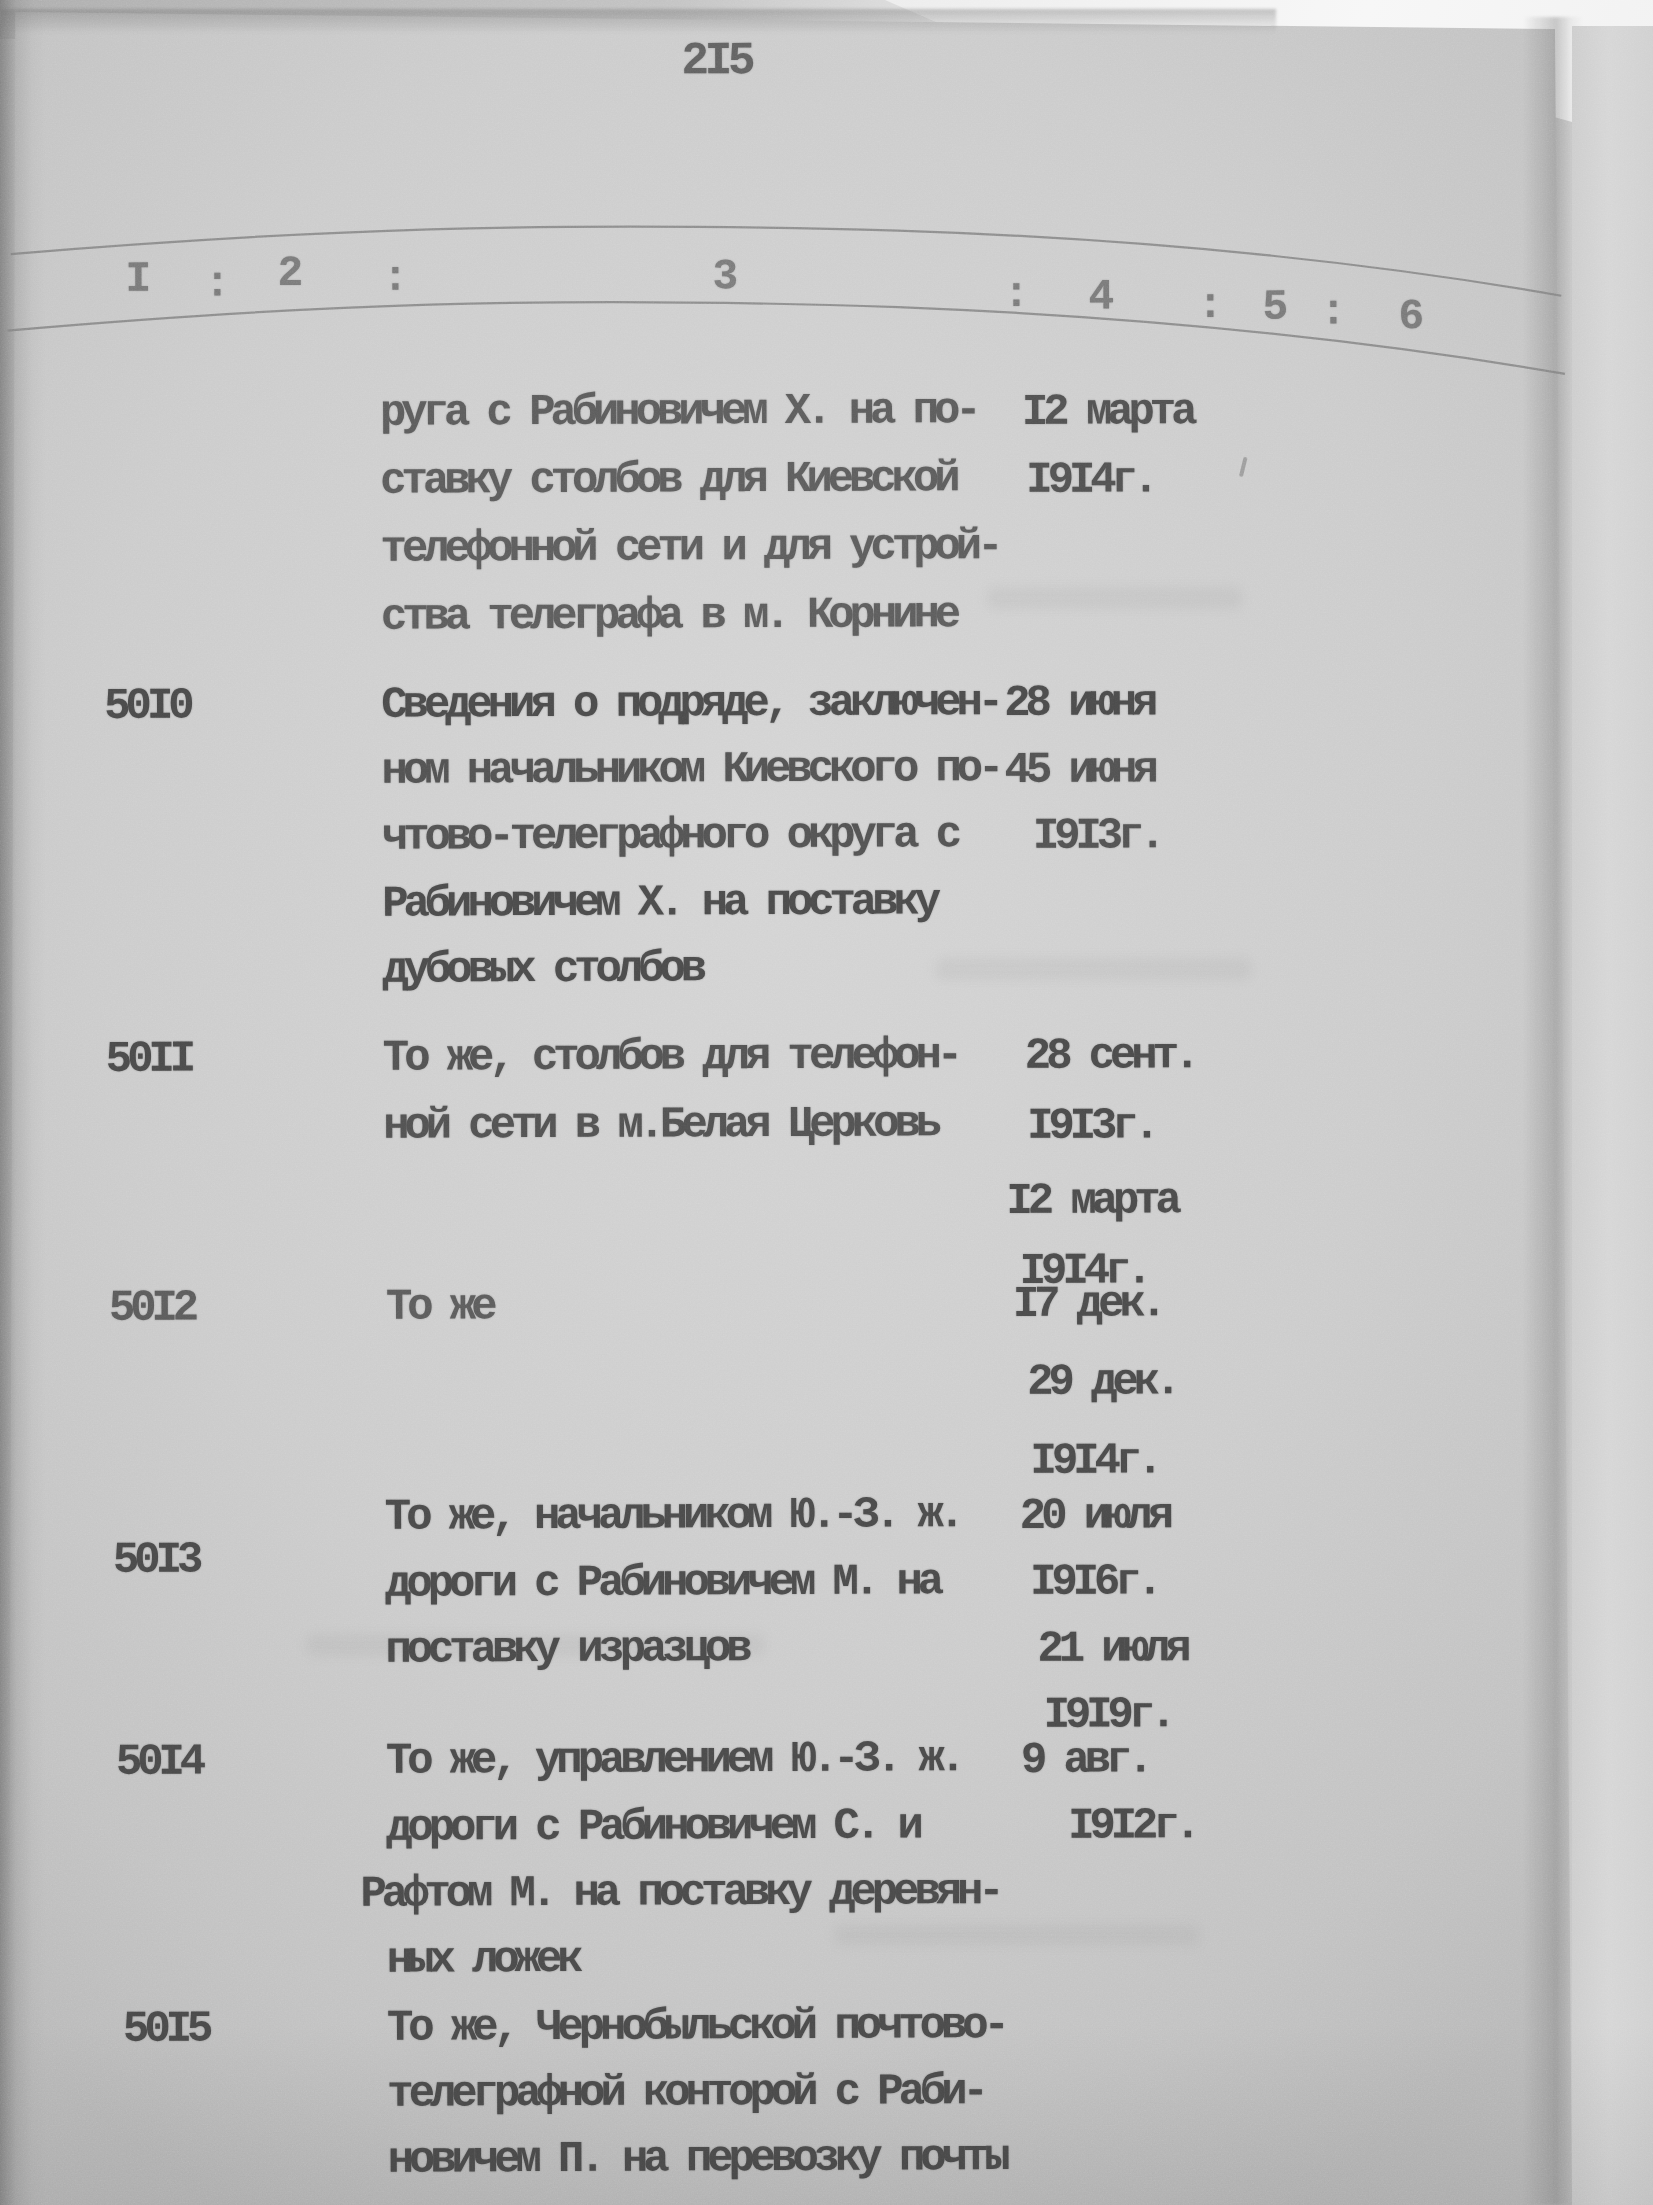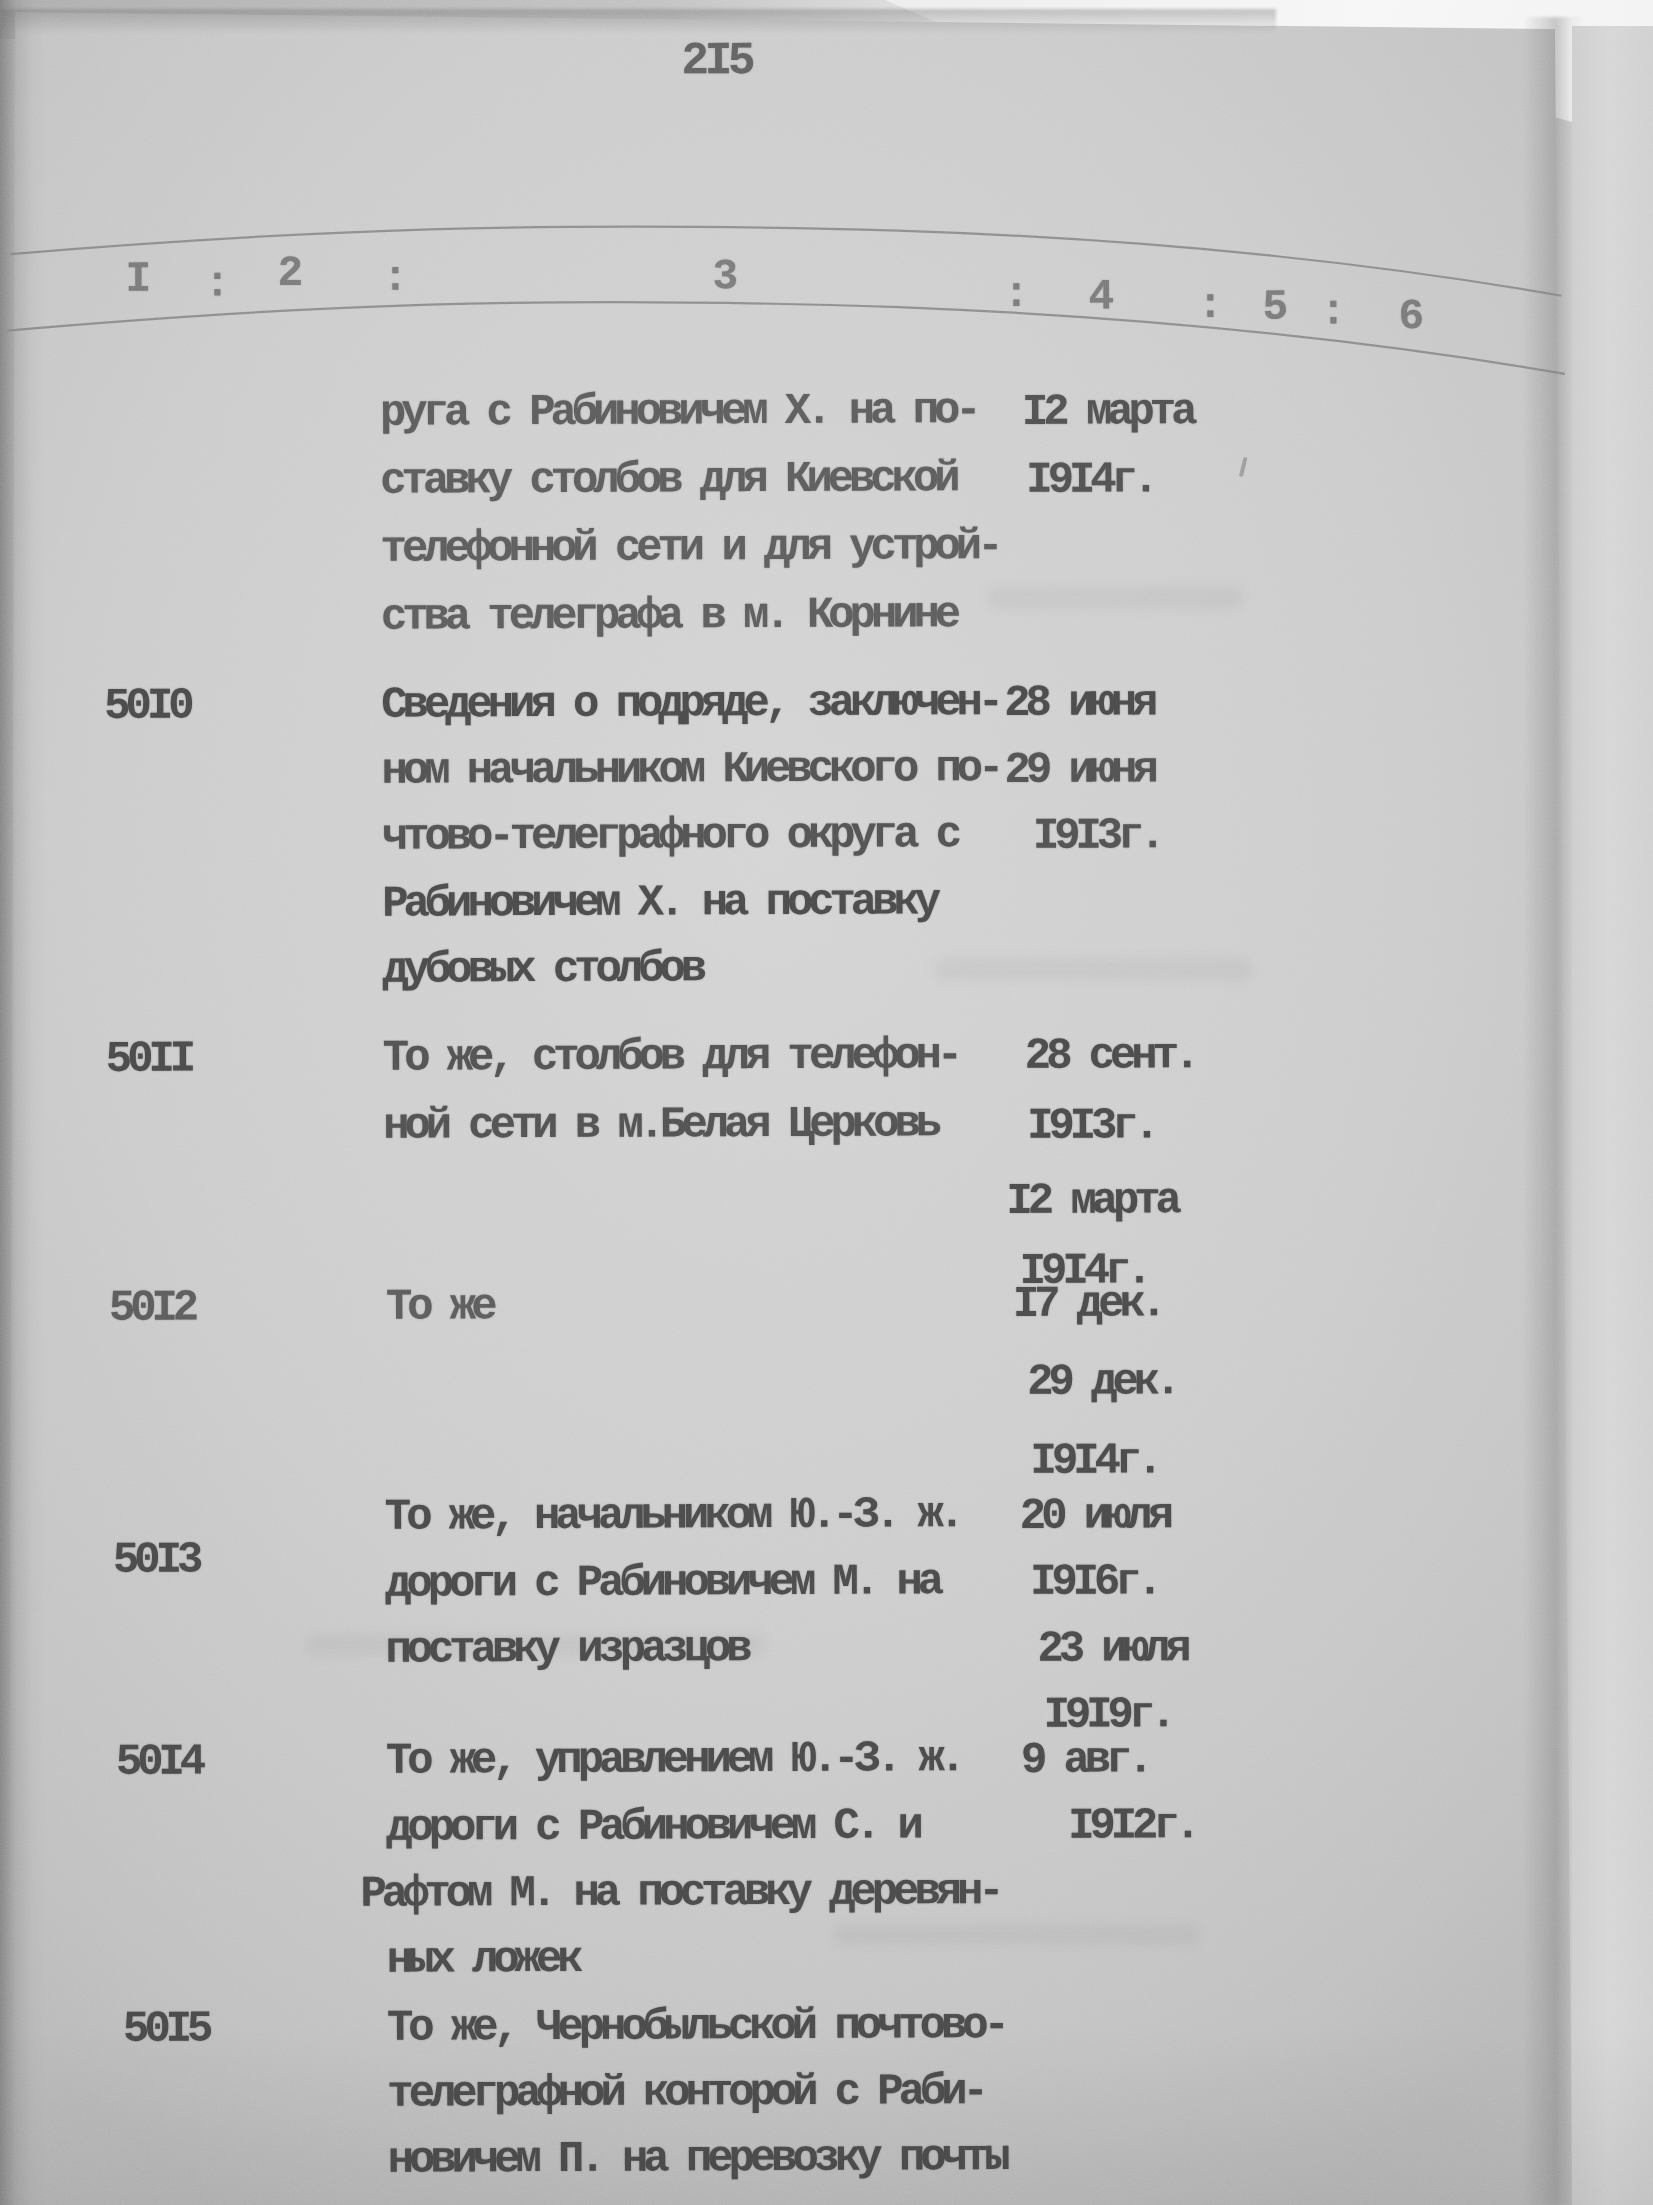--- a/index.html
+++ b/index.html
@@ -109,7 +109,7 @@
       <div class="tw ink-a" style="left:383px;top:880px">Рабиновичем Х. на поставку</div>
       <div class="tw ink-a" style="left:383px;top:946px">дубовых столбов</div>
       <div class="tw ink-a" style="left:1006px;top:682px">28 июня</div>
-      <div class="tw ink-c" style="left:1006px;top:749px">29 июня</div>
+      <div class="tw ink-c" style="left:1006px;top:749px">45 июня</div>
       <div class="tw ink-c" style="left:1034px;top:815px">I9I3г.</div>
     </div>
 

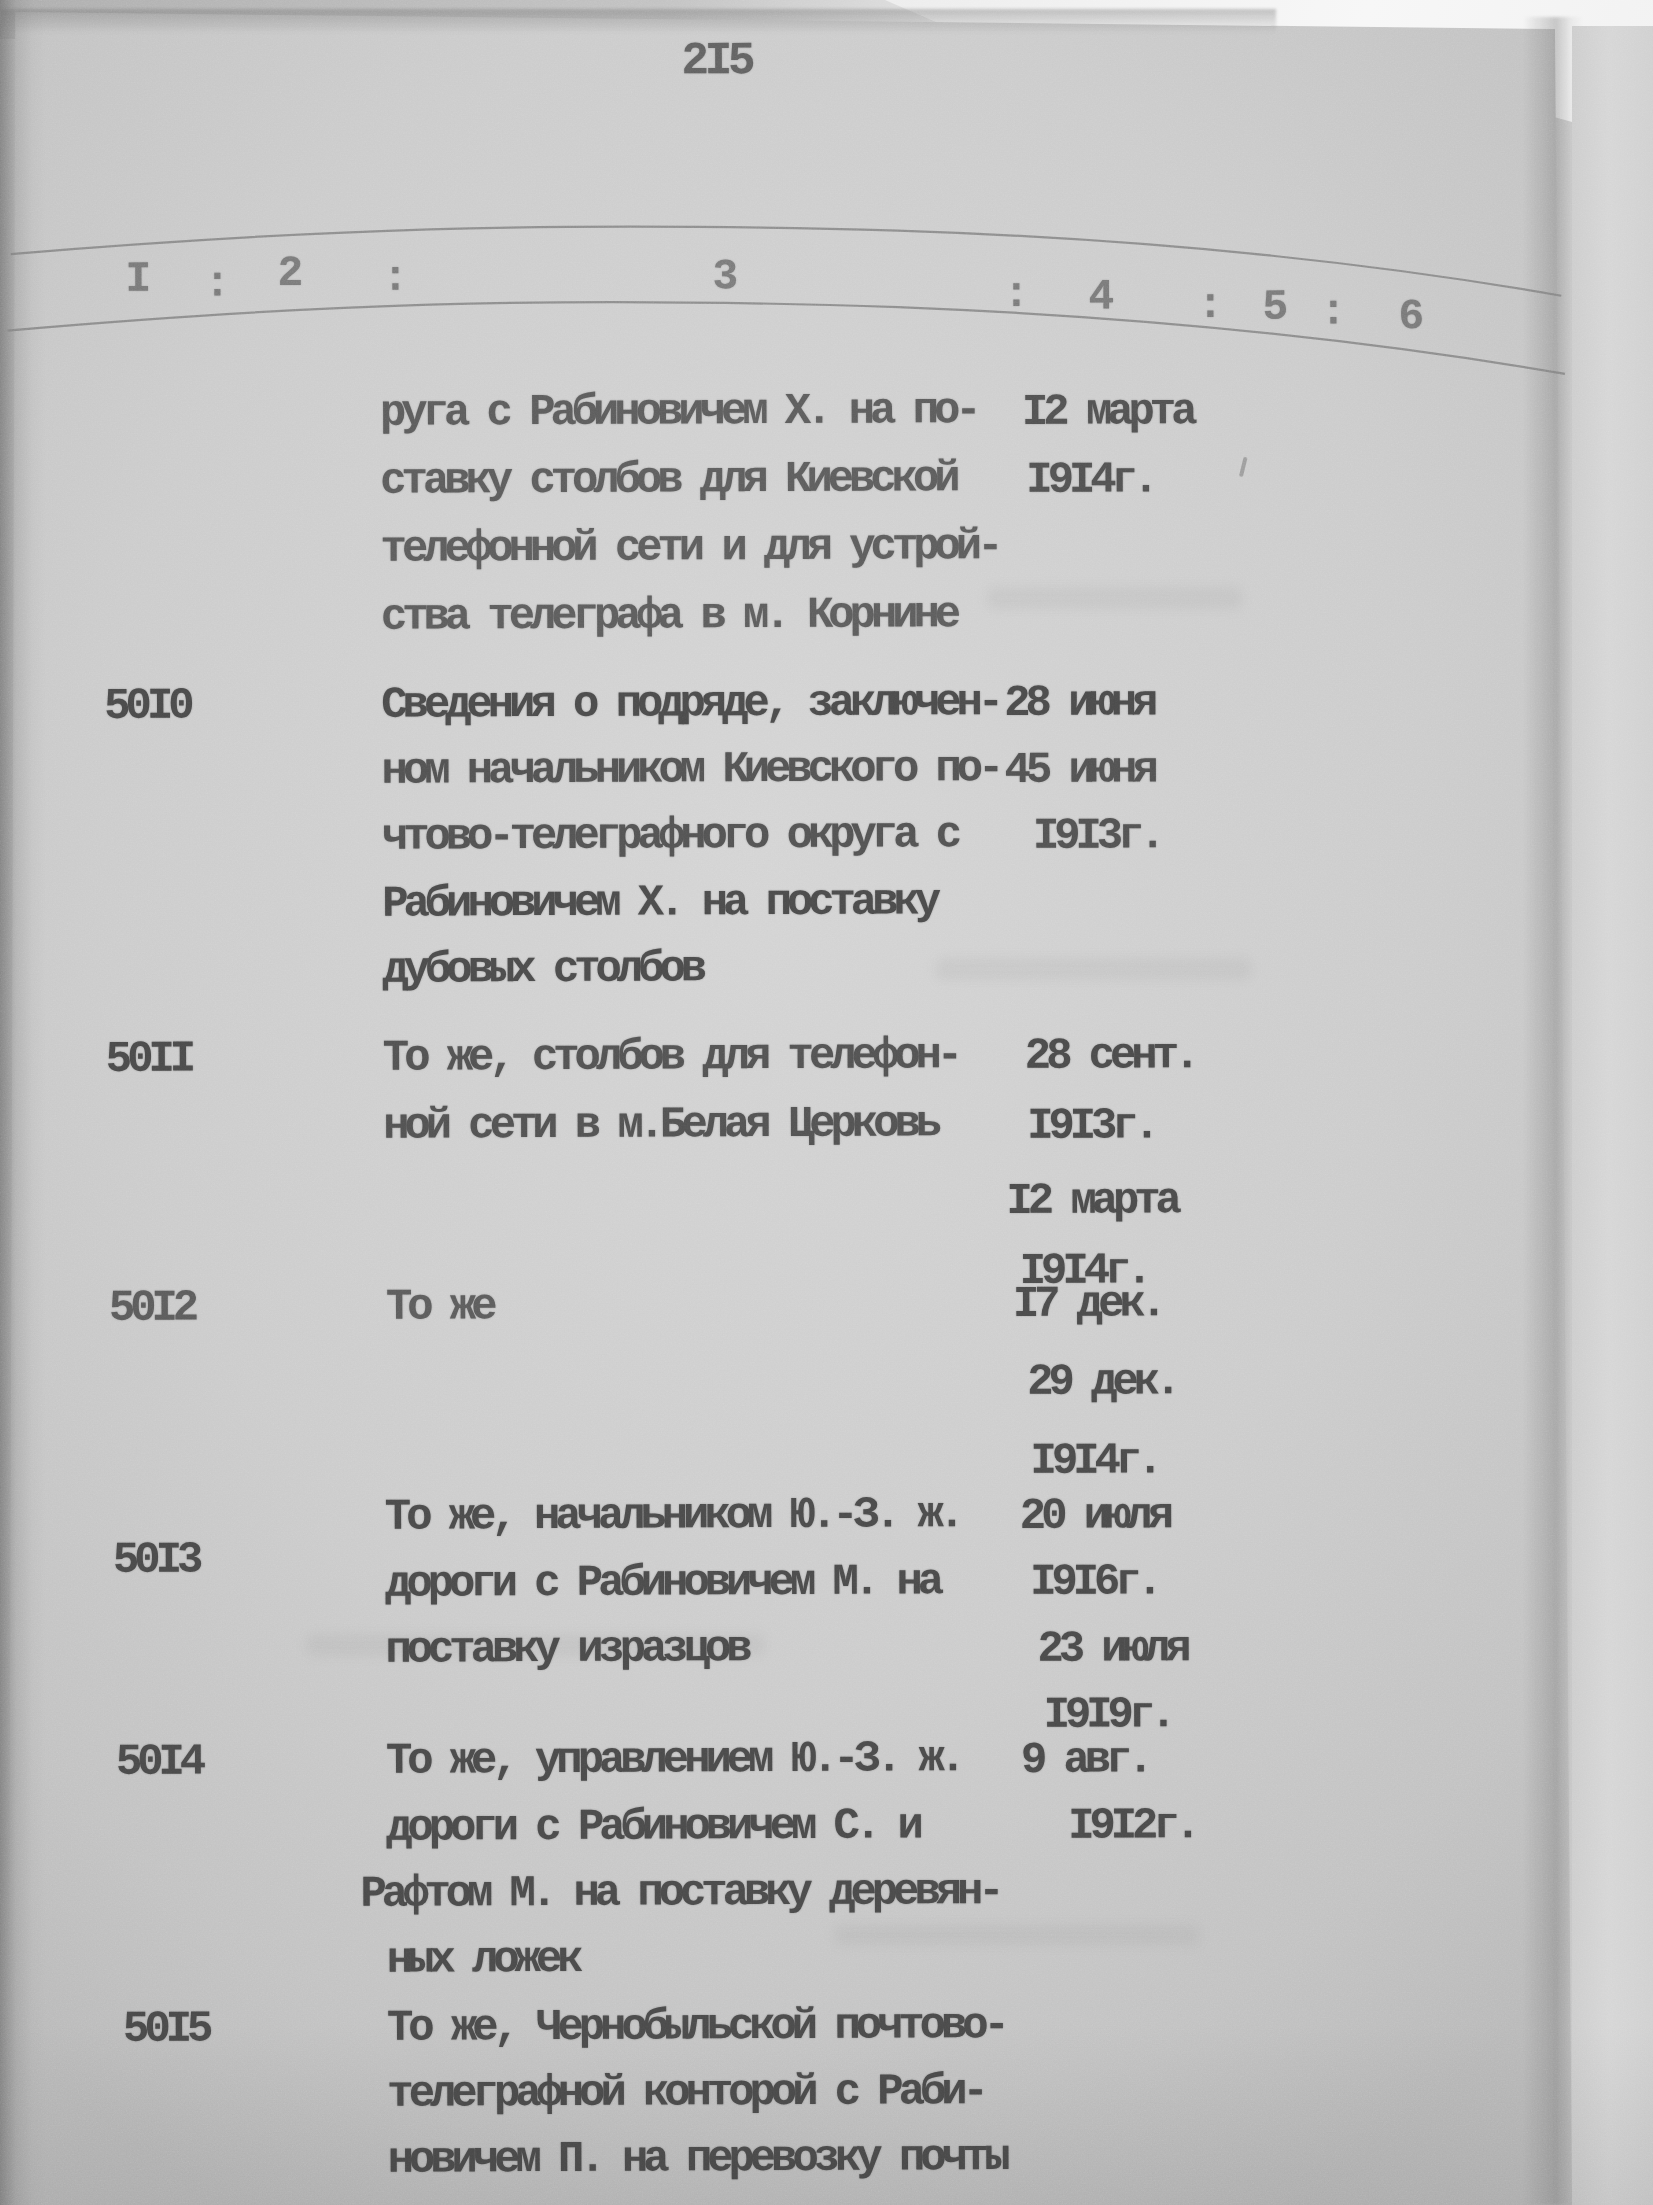--- a/index.html
+++ b/index.html
@@ -138,7 +138,7 @@
       <div class="tw ink-a" style="left:383px;top:1626px">поставку изразцов</div>
       <div class="tw ink-a" style="left:1018px;top:1495px">20 июля</div>
       <div class="tw ink-a" style="left:1028px;top:1561px">I9I6г.</div>
-      <div class="tw ink-a" style="left:1035px;top:1628px">23 июля</div>
+      <div class="tw ink-a" style="left:1035px;top:1628px">21 июля</div>
       <div class="tw ink-a" style="left:1041px;top:1694px">I9I9г.</div>
     </div>
 

